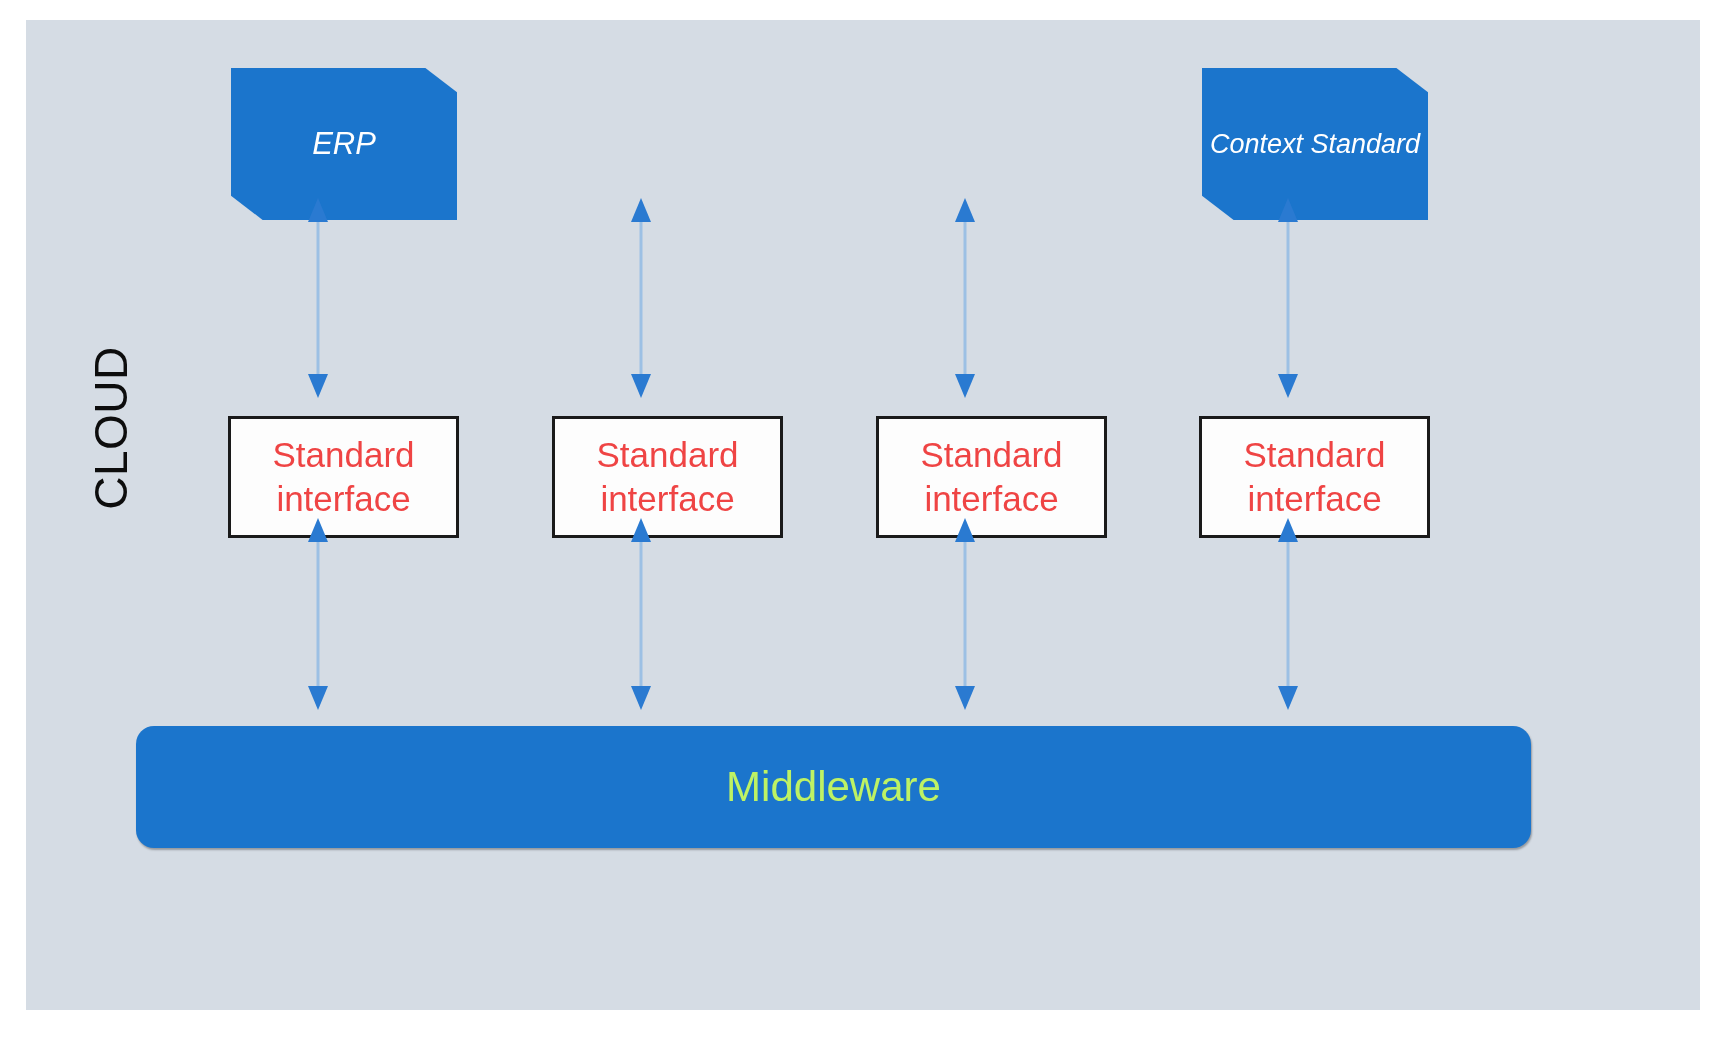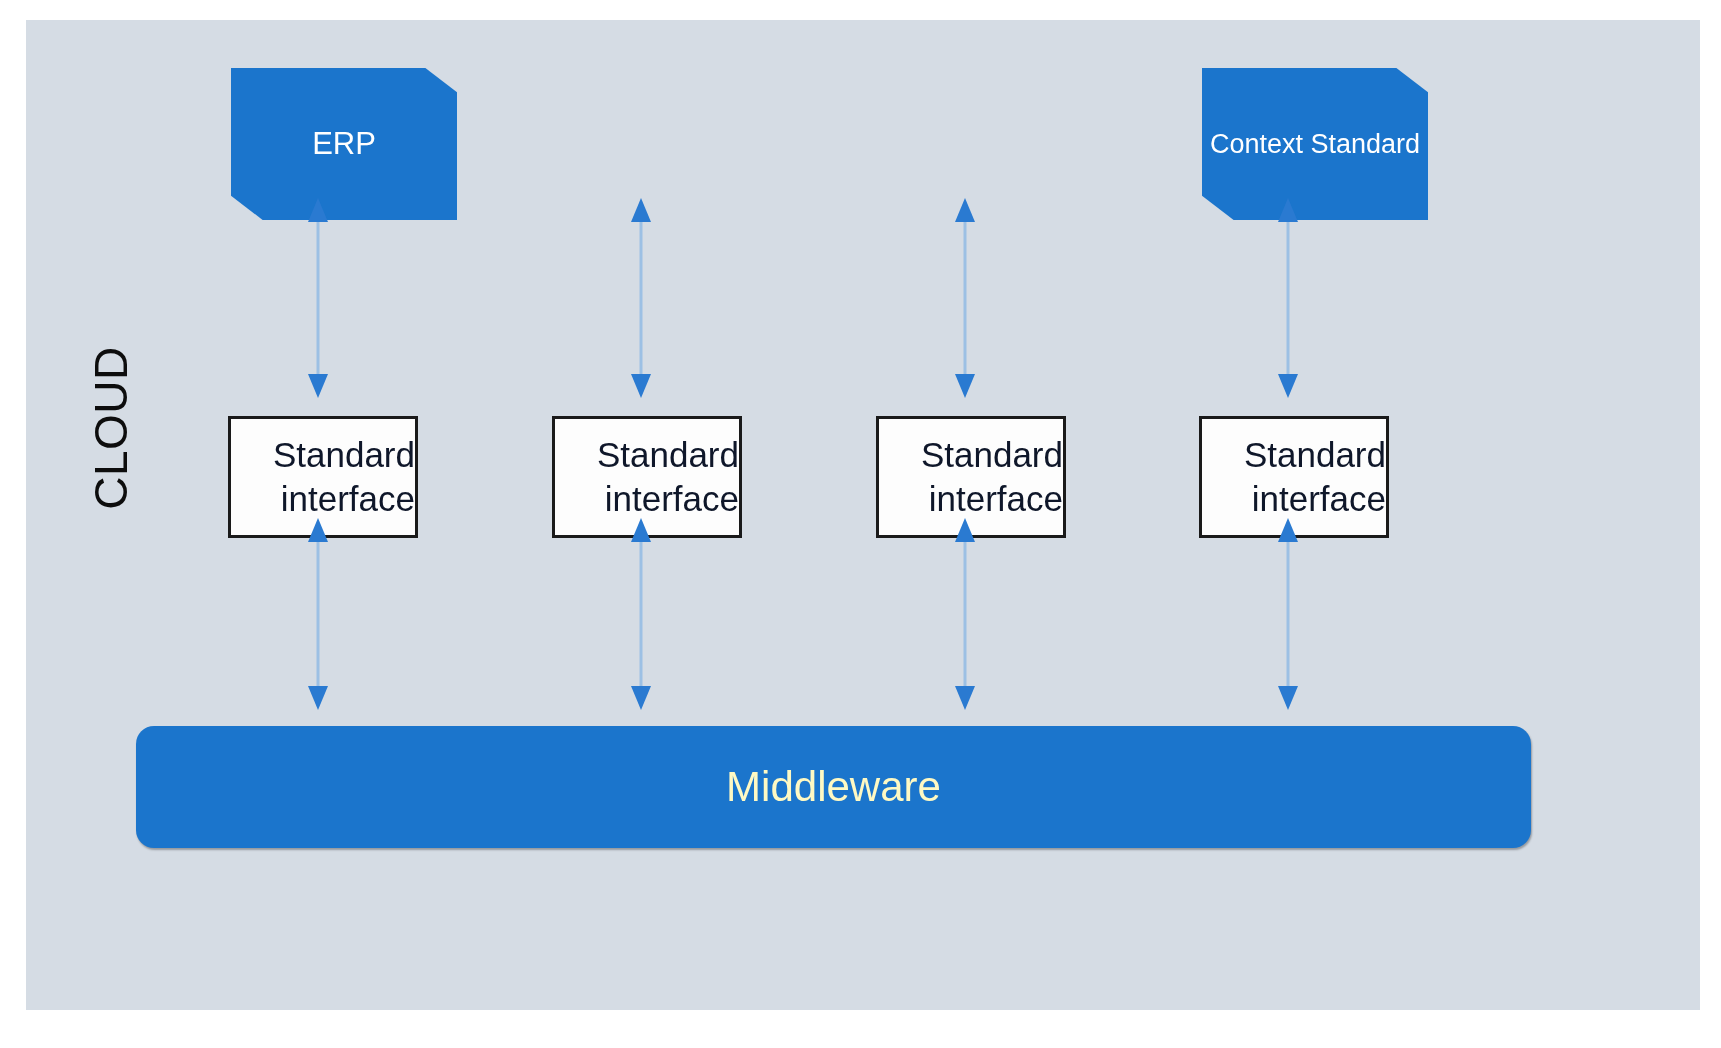--- a/index.html
+++ b/index.html
@@ -68,6 +68,7 @@
     
     clip-path: polygon(0 0, 86% 0, 100% 16%, 100% 100%, 14% 100%, 0 84%);
     filter: drop-shadow(1px 1px 1px rgba(0,0,0,0.28));
+    font-style: italic;
   }
   .service-shape .svc-text {
     display: block;

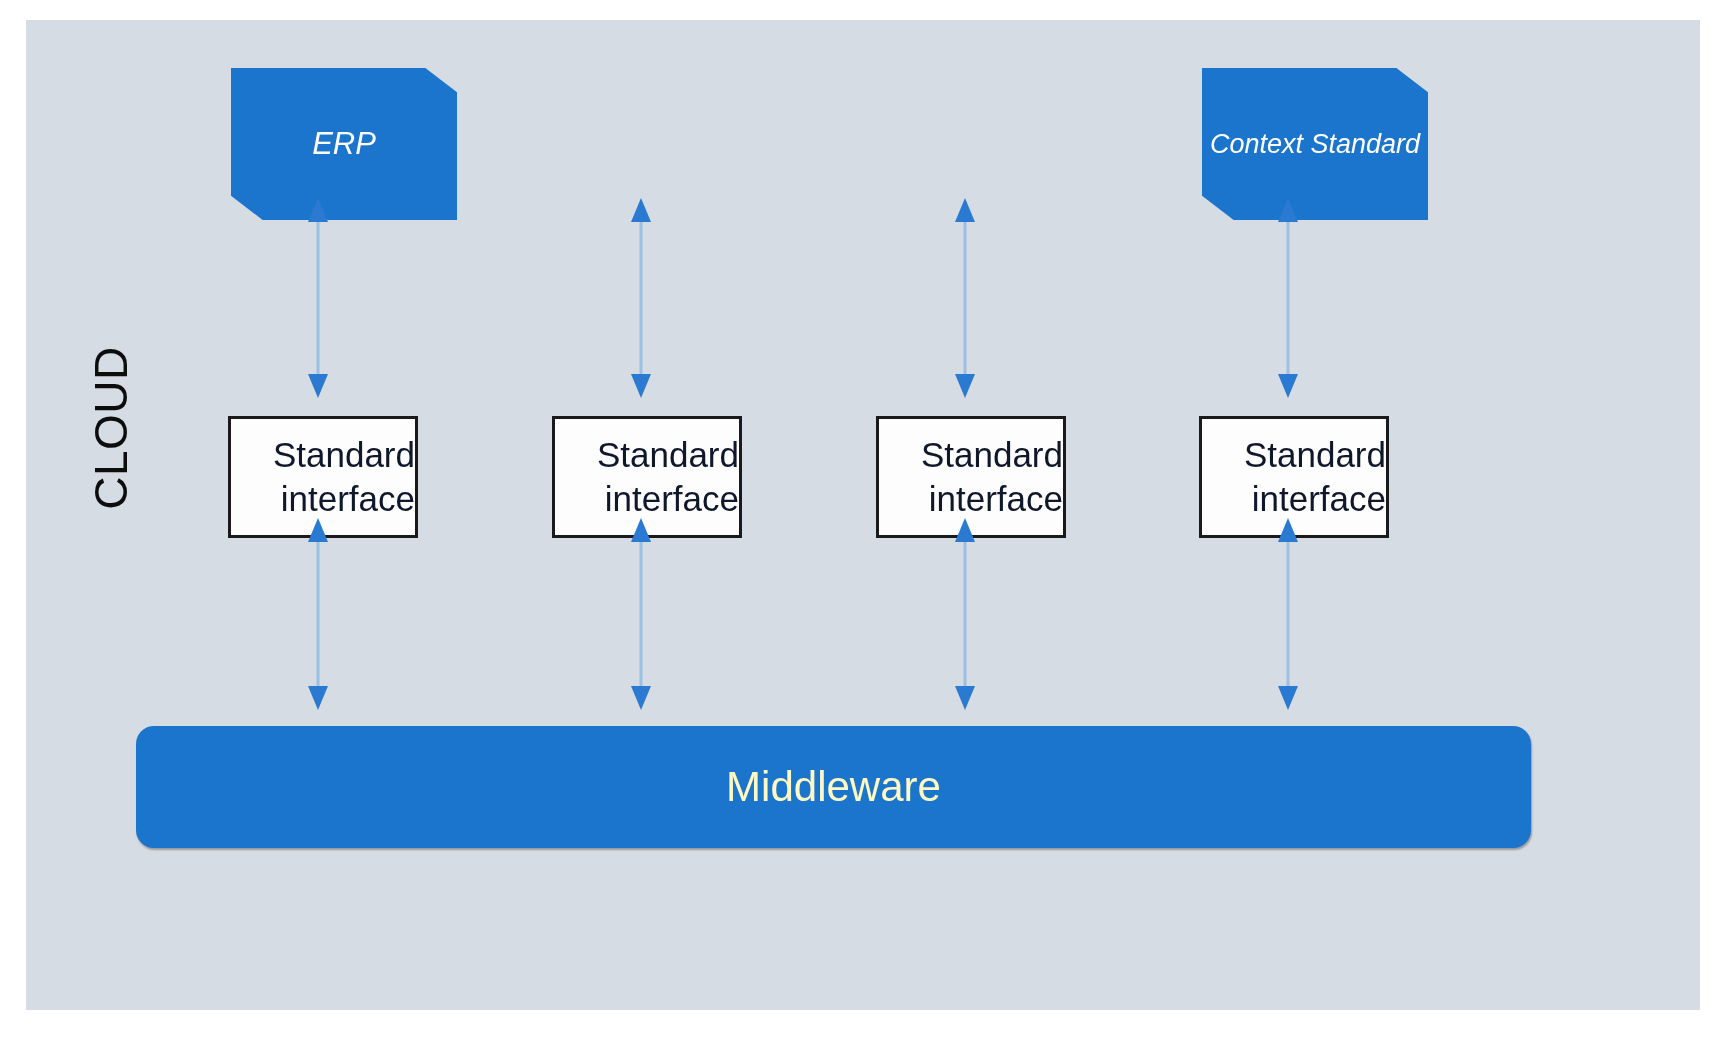--- a/index.html
+++ b/index.html
@@ -88,7 +88,7 @@
   .interface-box {
     position: absolute;
     top: 396px;
-    width: 190px;
+    width: 231px;
     height: 122px;
     background: #fdfdfd;
     border: 3px solid #1a1a1a;
@@ -96,8 +96,8 @@
     display: flex;
     align-items: center;
     justify-content: center;
-    text-align: right;
-    color: #0f172a;
+    text-align: center;
+    color: #ef4444;
     font-size: 35px;
     line-height: 1.25;
   }

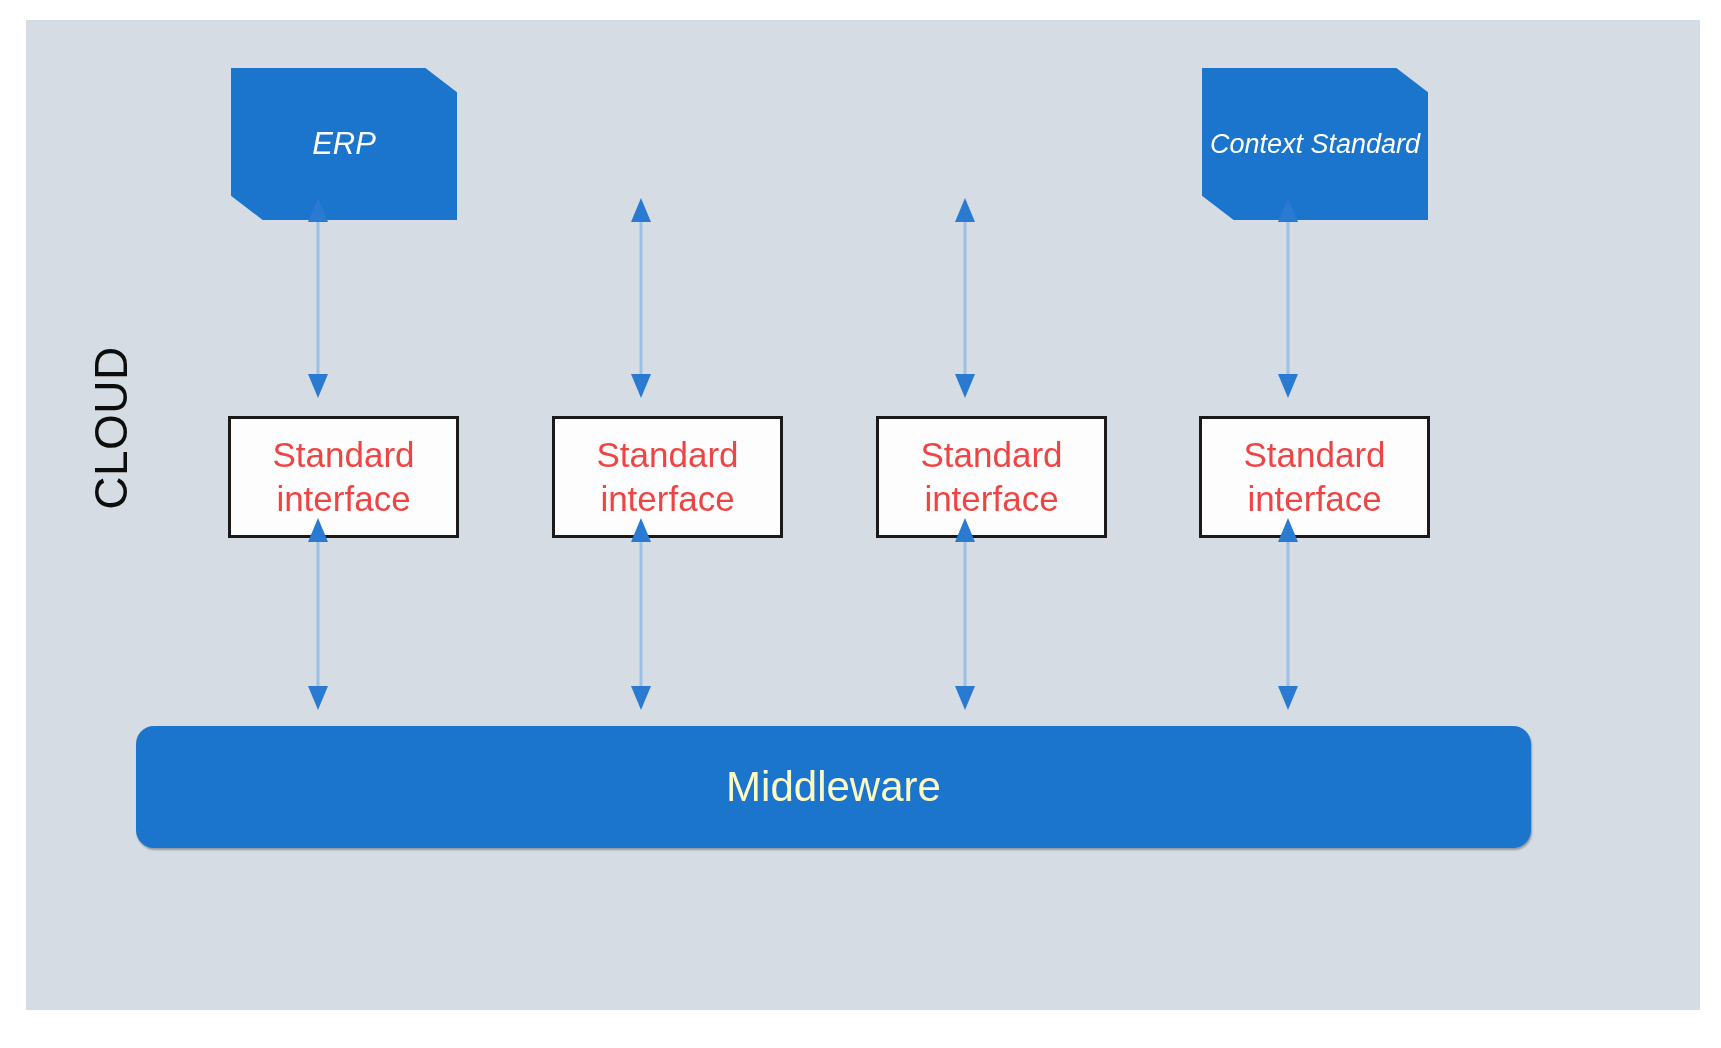--- a/index.html
+++ b/index.html
@@ -120,7 +120,7 @@
     display: flex;
     align-items: center;
     justify-content: center;
-    color: #fef9c3;
+    color: #bef264;
     font-size: 42px;
     box-shadow: 1px 2px 2px rgba(0,0,0,0.30);
   }

